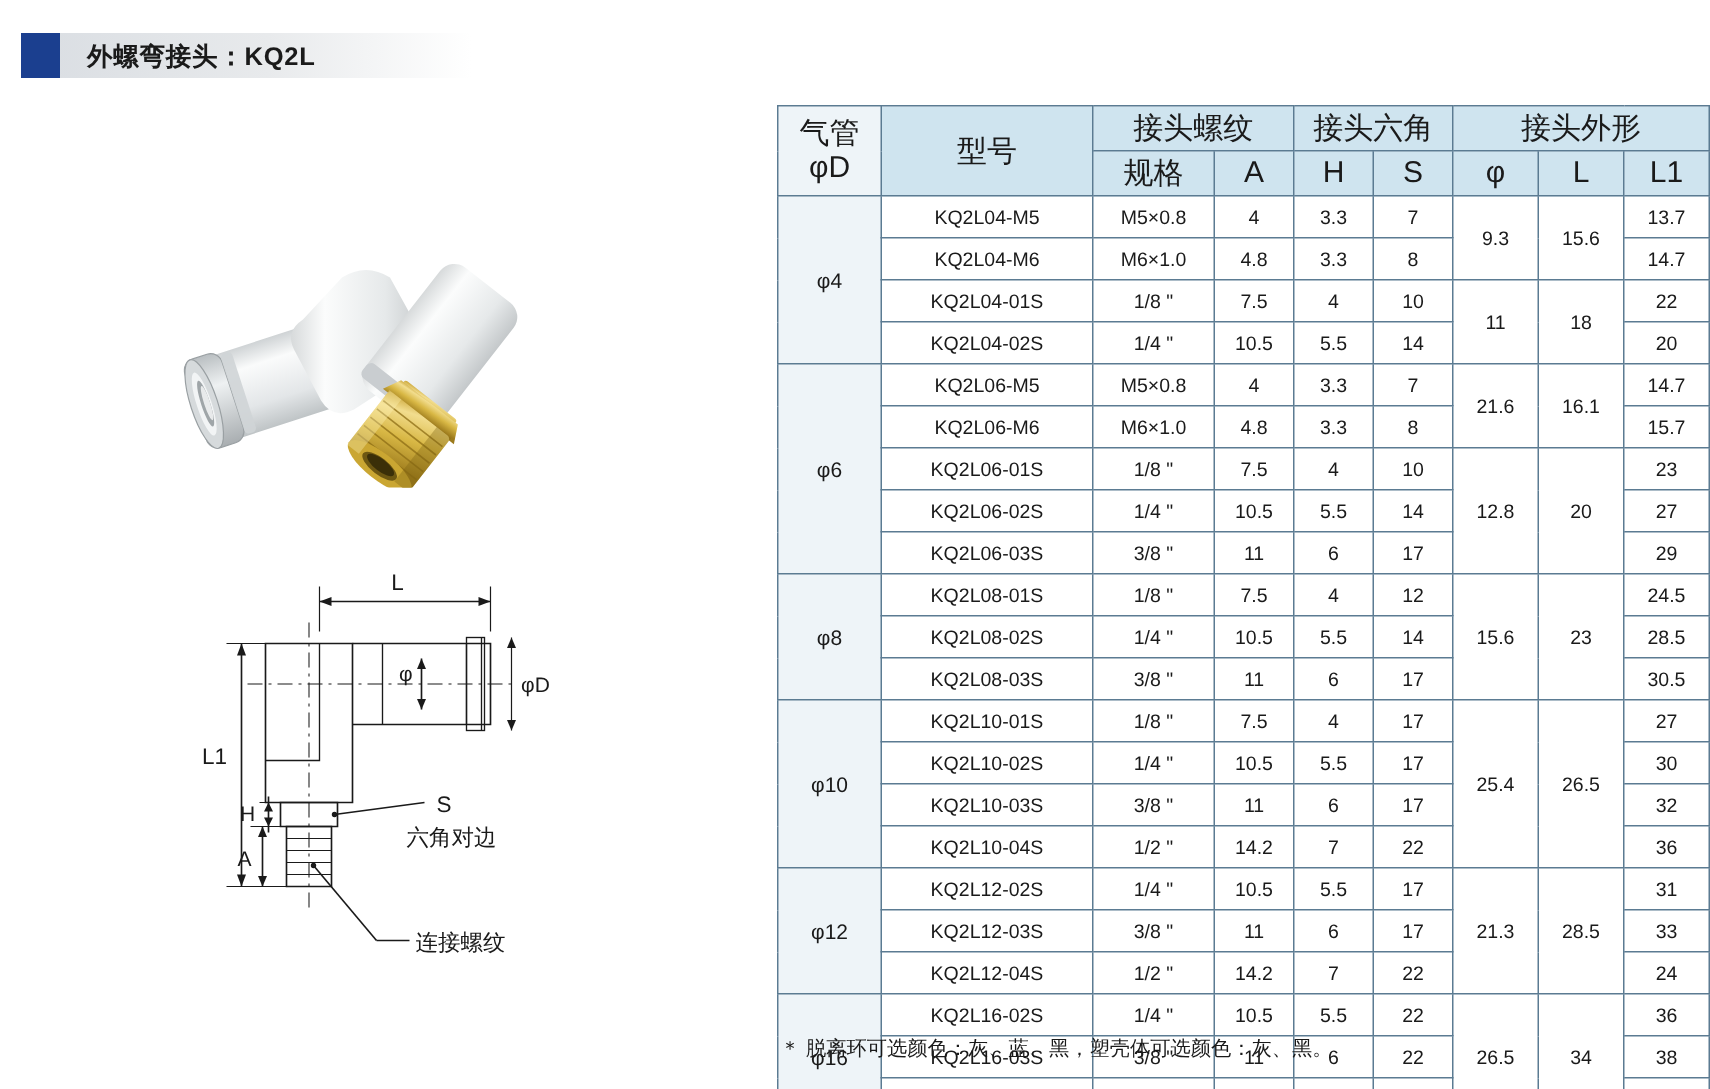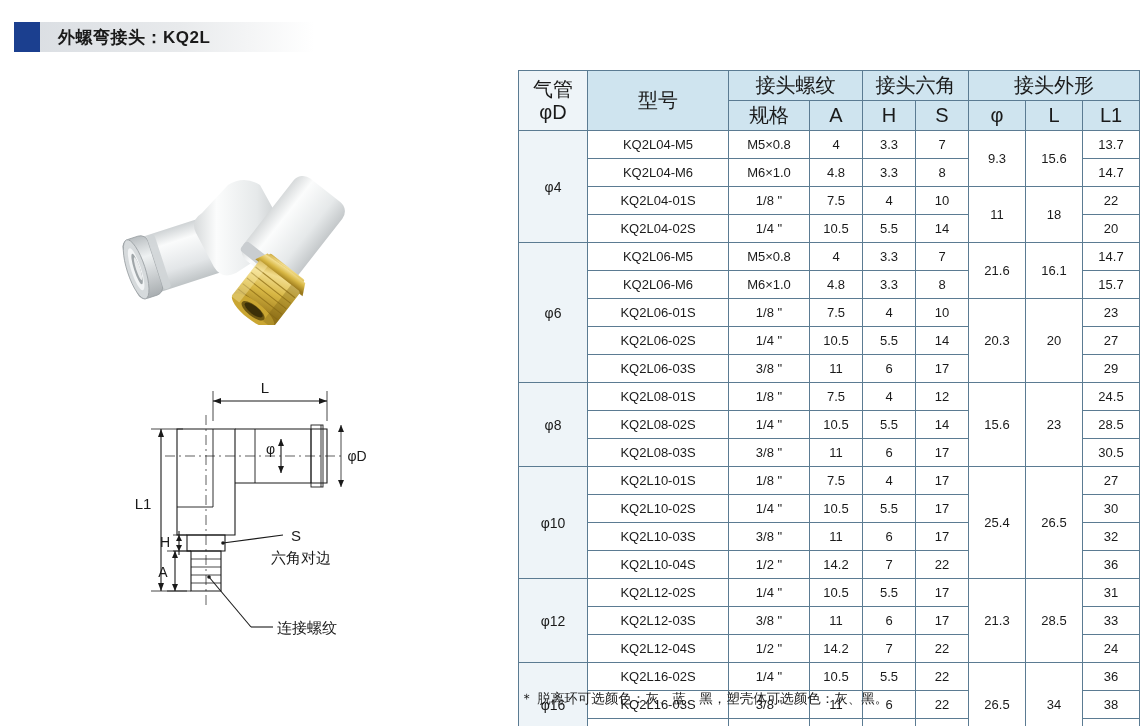--- a/index.html
+++ b/index.html
@@ -359,7 +359,7 @@
           <td>7.5</td>
           <td>4</td>
           <td>10</td>
-          <td rowspan="3">20.3</td>
+          <td rowspan="3">12.8</td>
           <td rowspan="3">20</td>
           <td>23</td>
         </tr>

